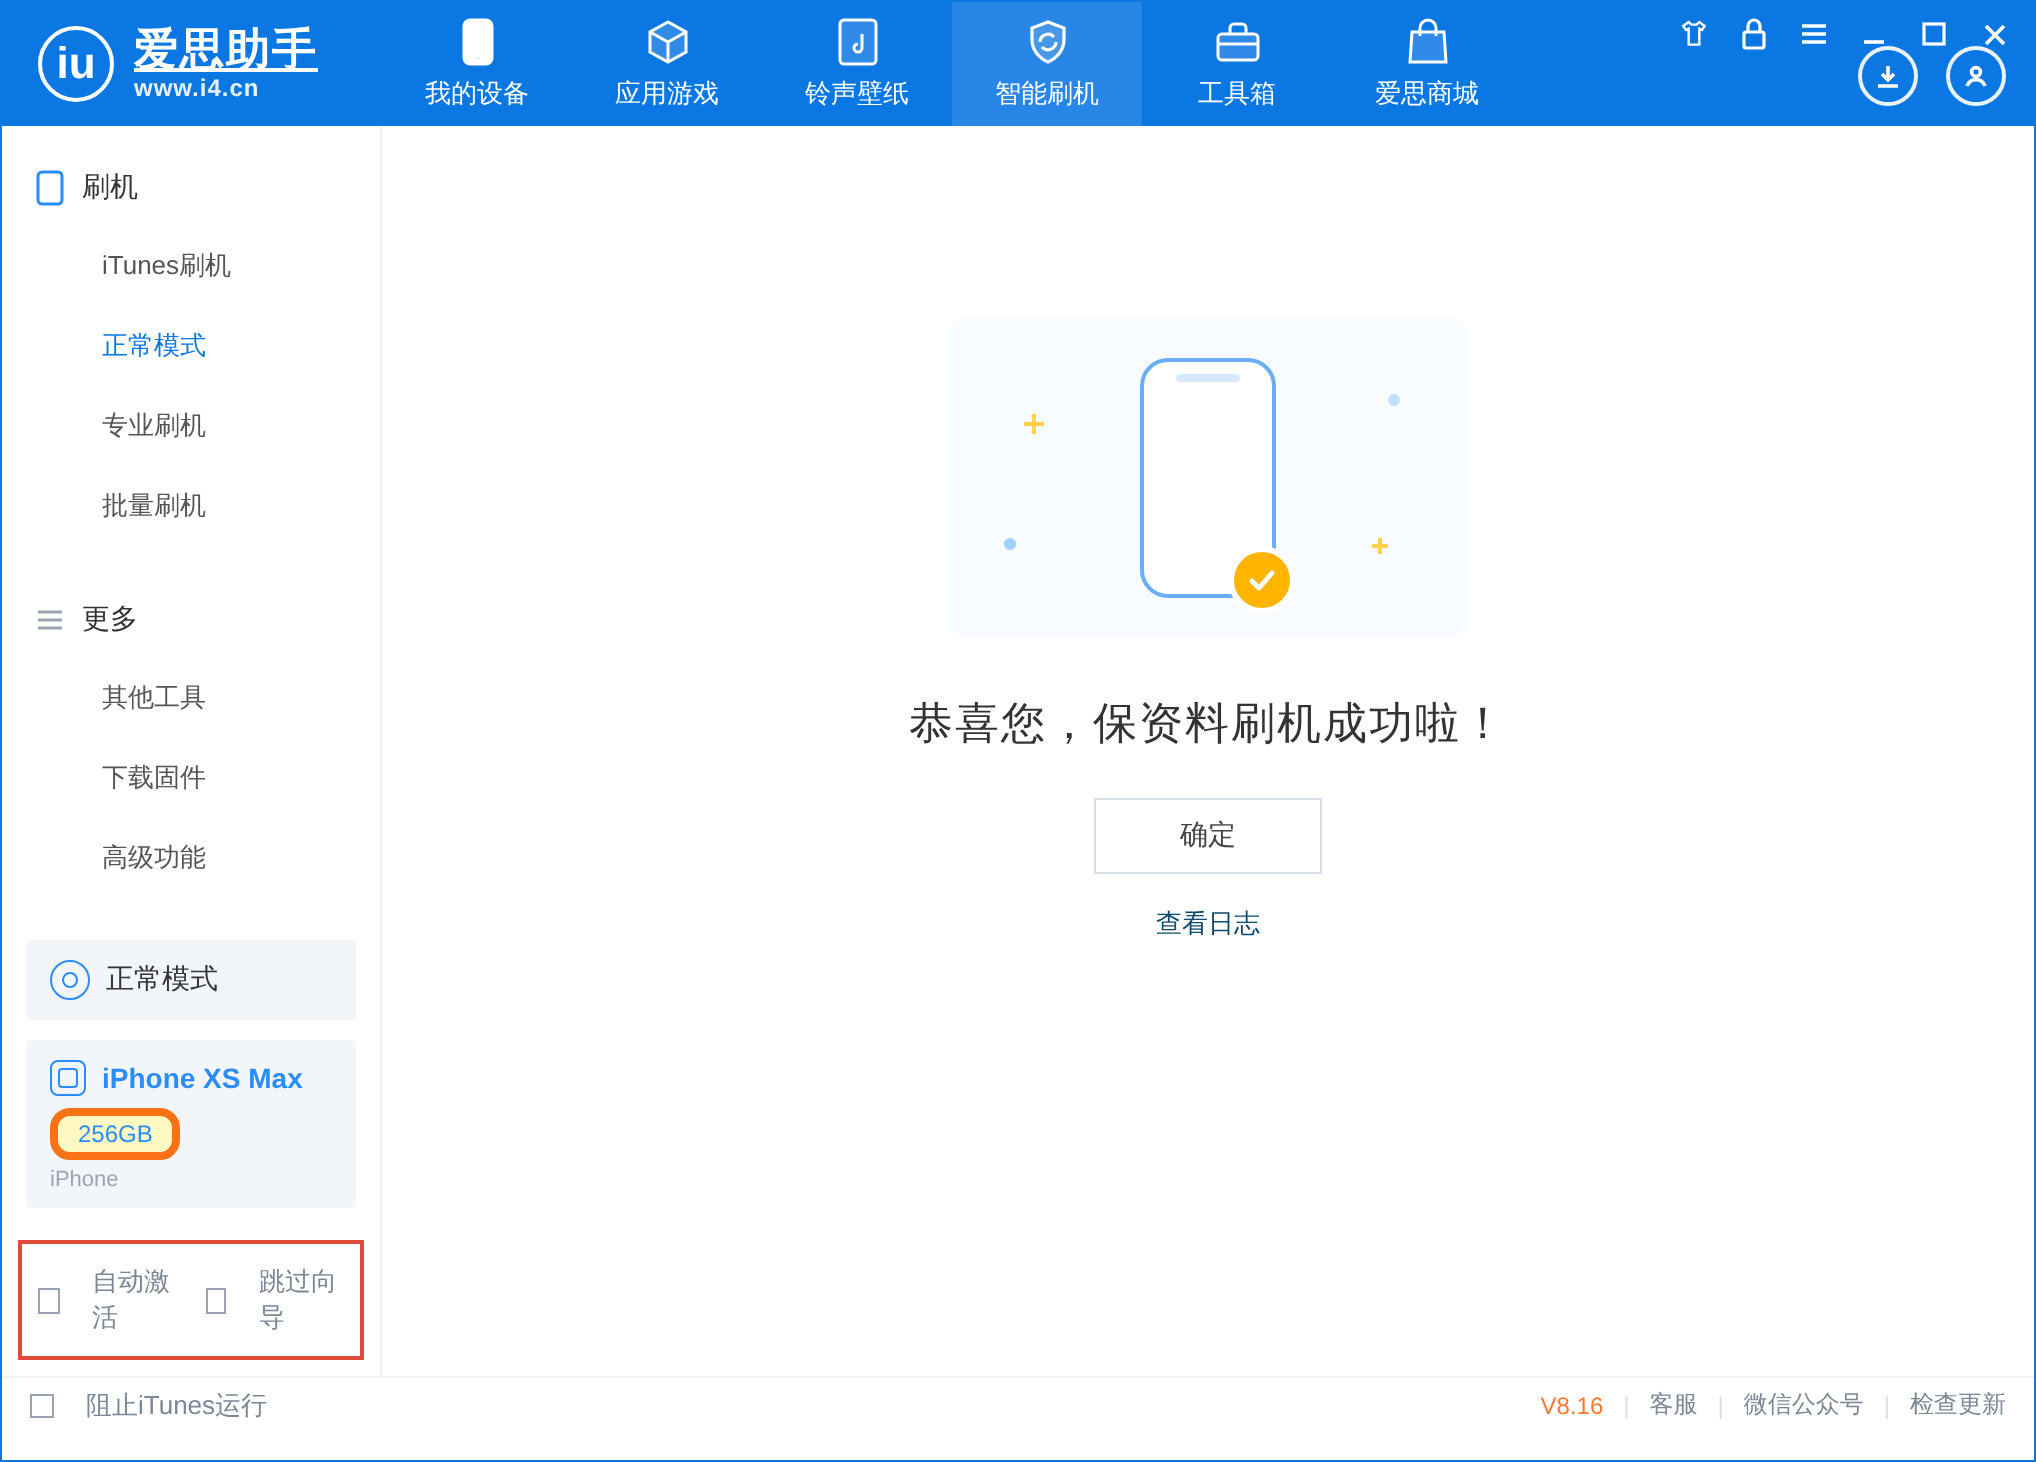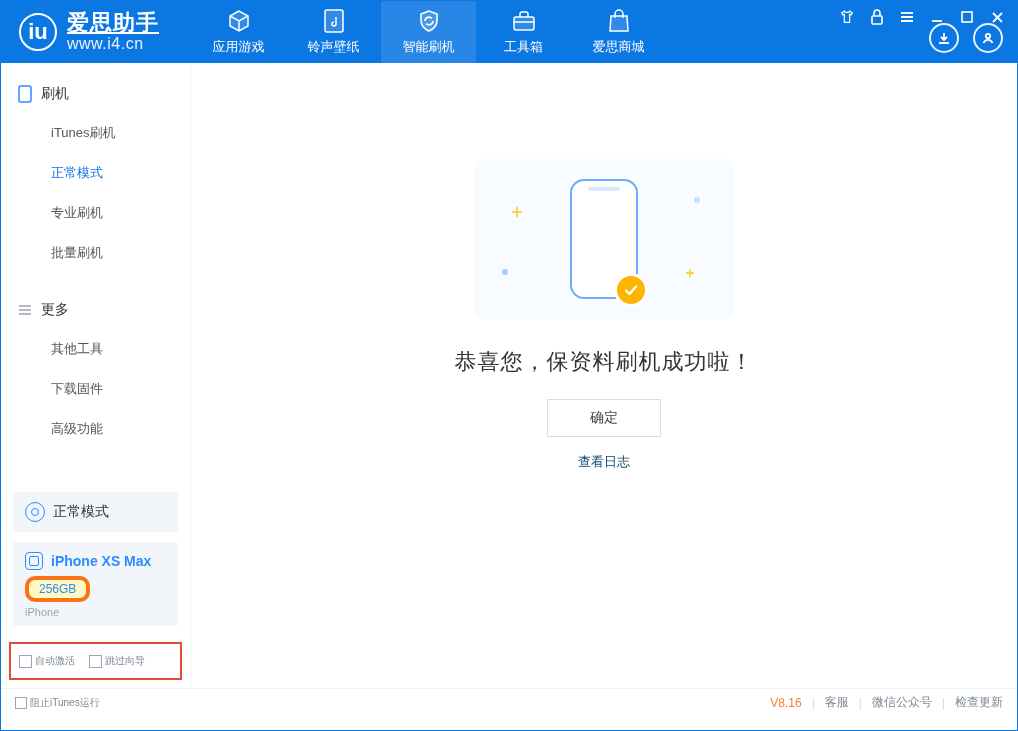--- a/index.html
+++ b/index.html
@@ -23,7 +23,7 @@
 }
 .logo-text { display:flex; flex-direction:column; line-height:1.15; }
 .logo-title { font-size:22px; font-weight:bold; letter-spacing:1px;text-decoration:underline; }
-.logo-sub   { font-size:16px; opacity:.9; letter-spacing:.5px; }
+.logo-sub   { font-size:12px; opacity:.9; letter-spacing:.5px;font-weight:bold; }
 
 .topnav { display:flex; height:100%; }
 .topnav .tab {

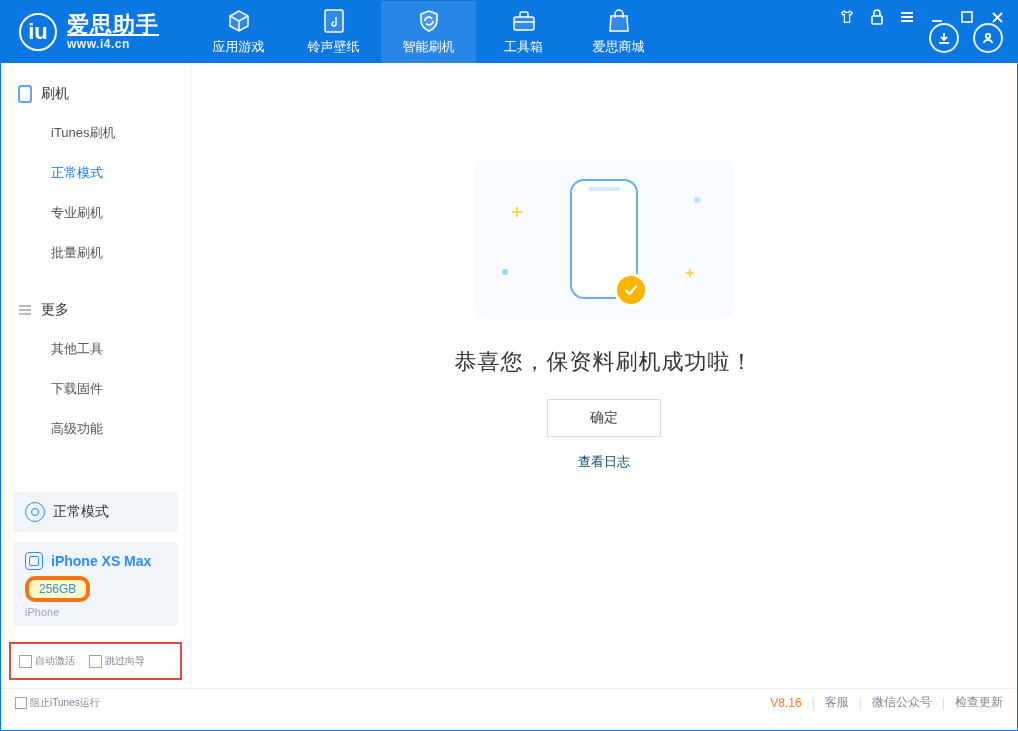--- a/index.html
+++ b/index.html
@@ -118,6 +118,15 @@
   <div class="topnav">
     <div class="tab">
       <div class="tab-ico">
+        <svg width="16" height="24" viewBox="0 0 16 24" fill="none" stroke="#fff" stroke-width="1.5">
+            <rect x="1" y="1" width="14" height="22" rx="3" fill="#fff"></rect>
+            <circle cx="8" cy="20" r="1" fill="#0b77e3"></circle>
+          </svg>
+      </div>
+      <span>我的设备</span>
+    </div>
+    <div class="tab">
+      <div class="tab-ico">
         <svg width="24" height="24" viewBox="0 0 24 24" fill="none" stroke="#fff" stroke-width="1.5">
             <path d="M12 2 3 7v10l9 5 9-5V7l-9-5z" fill="rgba(255,255,255,.15)"></path>
             <path d="M3 7l9 5 9-5M12 12v10"></path>

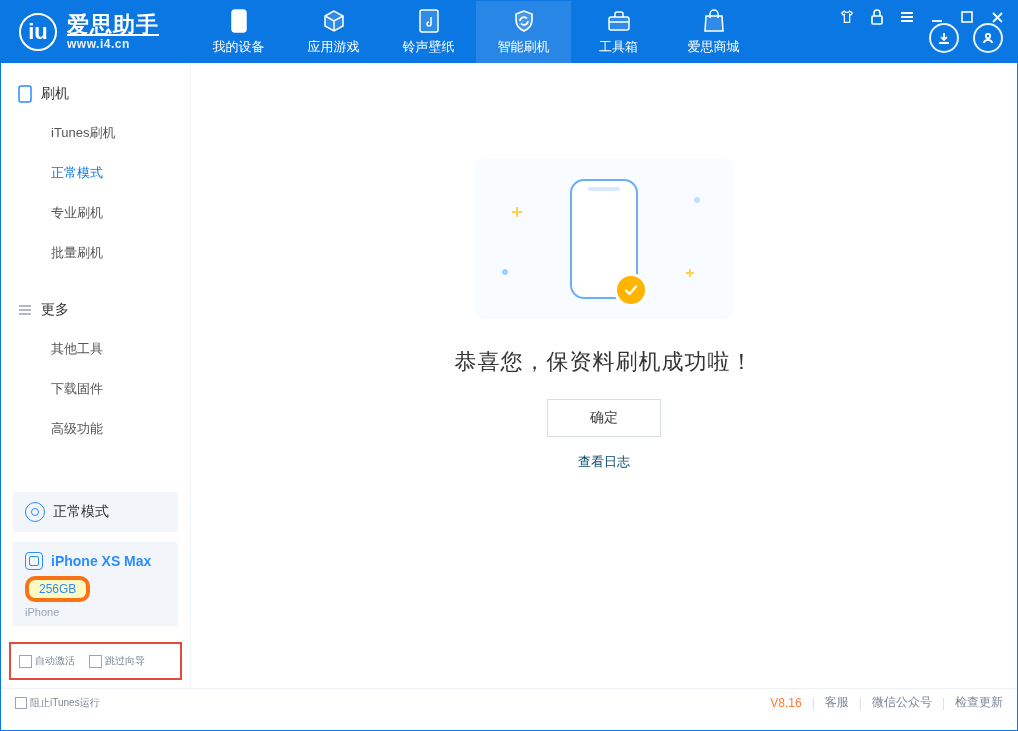--- a/index.html
+++ b/index.html
@@ -65,7 +65,7 @@
 .dev-sub { font-size:11px; color:#9aa4b2; margin-top:4px; }
 
 .chk-row { border:2px solid #e04b3a; margin:6px 8px 8px 8px; padding:10px 8px; display:flex; gap:14px; align-items:center; }
-.chk { display:flex; align-items:center; gap:3px; font-size:10px; color:#7b8794; }
+.chk { display:flex; align-items:center; gap:16px; font-size:13px; color:#7b8794; }
 .chk .box { width:13px; height:13px; border:1px solid #9aa4b2; background:#fff; }
 
 

